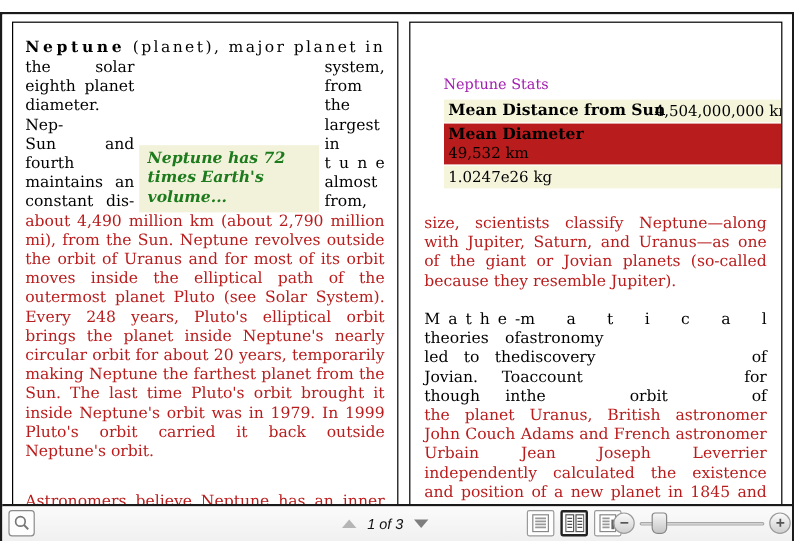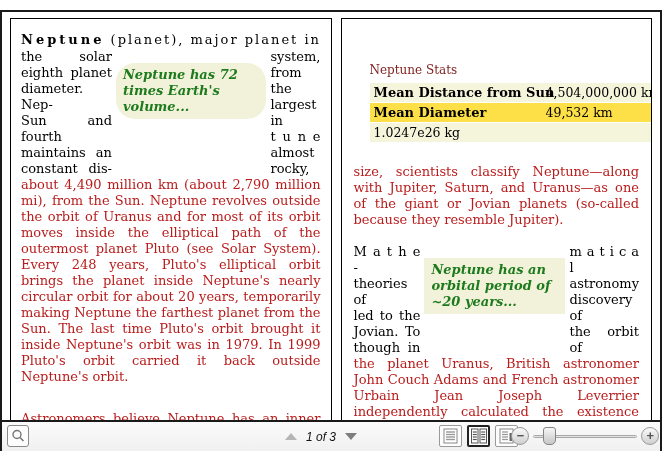--- a/index.html
+++ b/index.html
@@ -17,7 +17,7 @@
   .firstline { font-size:13px; line-height:18px; letter-spacing:2px; white-space:nowrap; }
   .firstline .h { font-weight:bold; letter-spacing:3px; }
 
-  .wraprow { display:flex; align-items:flex-start; }
+  .wraprow { display:flex; align-items:flex-end; }
   .wrapcol { font-size:13px; line-height:16px; }
   .wrapcol div { text-align:justify; text-align-last:justify; }
   .pullquote { background:#f2f2da; color:#1d7a1d; font-style:italic; font-weight:bold; font-size:13px; line-height:16px; padding:4px 7px; margin:14px 4px 0 4px; }

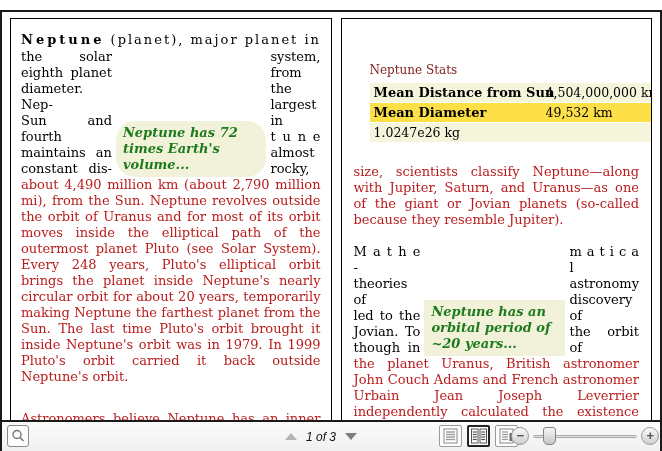--- a/index.html
+++ b/index.html
@@ -32,7 +32,7 @@
 
   
   .stats-block { margin:44px 0 0 28px; width:calc(100% - 28px); }
-  .stats-title { font-size:12px; color:#7f1d1d; margin-bottom:6px; }
+  .stats-title { font-size:12px; color:#a21caf; margin-bottom:6px; }
   .stats-row { display:flex; margin-bottom:1px; padding:2px 0 2px 4px; overflow:hidden; white-space:nowrap; }
   .row-yellow { background:#f5f5dc; }
   .row-gray { background:#fde047; }

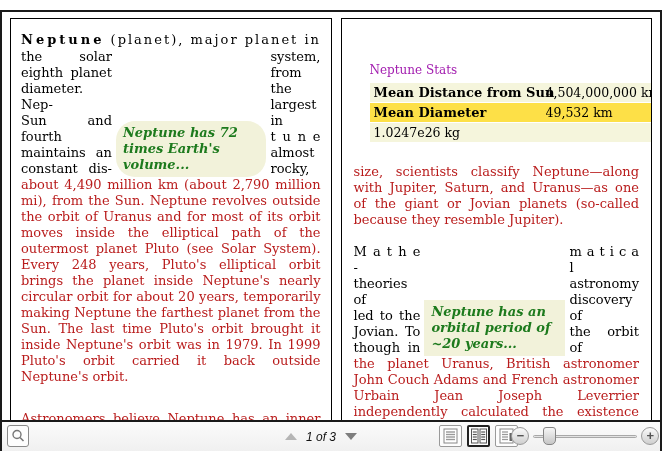--- a/index.html
+++ b/index.html
@@ -35,7 +35,7 @@
   .stats-title { font-size:12px; color:#a21caf; margin-bottom:6px; }
   .stats-row { display:flex; margin-bottom:1px; padding:2px 0 2px 4px; overflow:hidden; white-space:nowrap; }
   .row-yellow { background:#f5f5dc; }
-  .row-gray { background:#fde047; }
+  .row-gray { background:#b91c1c;flex-direction:column; }
   .stats-label { font-weight:bold; font-size:13px; width:172px; flex:none; }
   .stats-value { font-size:12.5px; overflow:hidden; }
   .stats-footer { font-style:italic; font-size:11.5px; margin-top:4px; color:#222; }

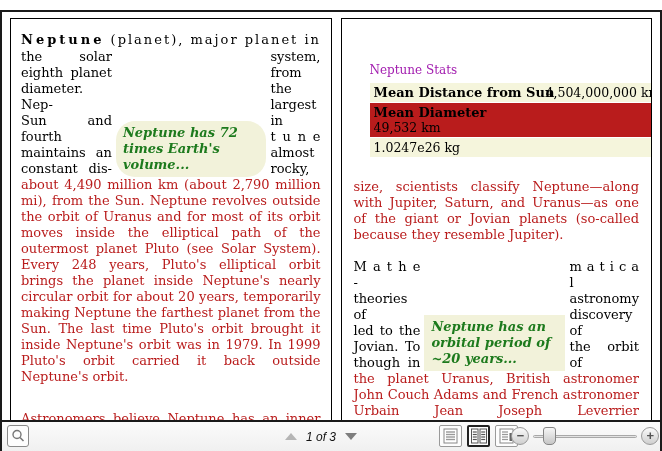--- a/index.html
+++ b/index.html
@@ -21,7 +21,7 @@
   .wrapcol { font-size:13px; line-height:16px; }
   .wrapcol div { text-align:justify; text-align-last:justify; }
   .pullquote { background:#f2f2da; color:#1d7a1d; font-style:italic; font-weight:bold; font-size:13px; line-height:16px; padding:4px 7px; margin:14px 4px 0 4px; }
-  .pq1 { width:152px;border-radius:19px; }
+  .pq1 { width:152px; }
   .pq2 { width:166px; }
   .colL1 { width:92px; }
   .colR1 { flex:1; }

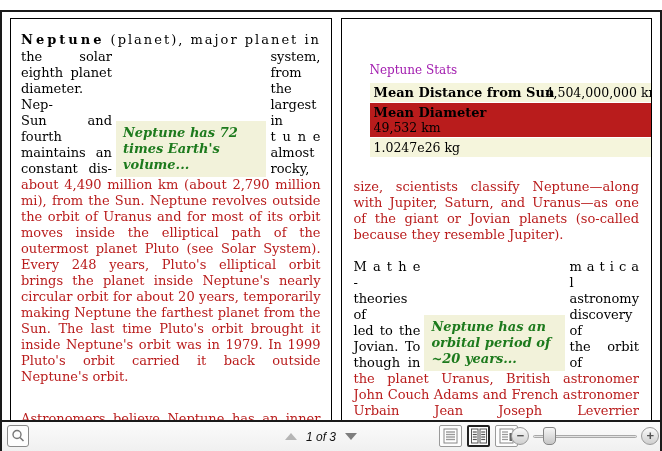--- a/index.html
+++ b/index.html
@@ -93,7 +93,7 @@
           <div>largest in</div>
           <div>t u n e</div>
           <div>almost</div>
-          <div>rocky,</div>
+          <div>from,</div>
         </div>
       </div>
 

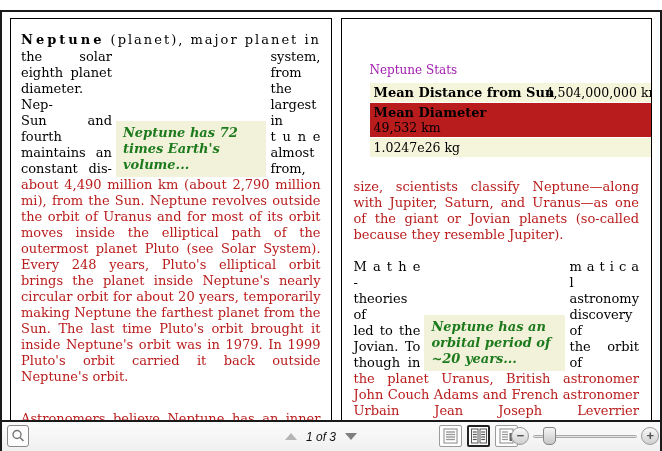--- a/index.html
+++ b/index.html
@@ -132,6 +132,7 @@
           <div>m a t i c a l</div>
           <div>astronomy</div>
           <div>discovery of</div>
+          <div>account for</div>
           <div>the orbit of</div>
         </div>
       </div>

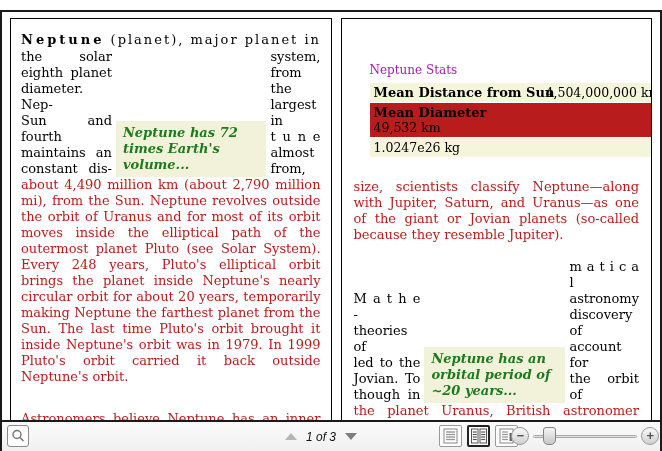--- a/index.html
+++ b/index.html
@@ -127,7 +127,6 @@
           <div>Jovian. To</div>
           <div>though in</div>
         </div>
-        <div class="pullquote pq2">Neptune has an orbital period of ~20 years...</div>
         <div class="wrapcol colR2">
           <div>m a t i c a l</div>
           <div>astronomy</div>

